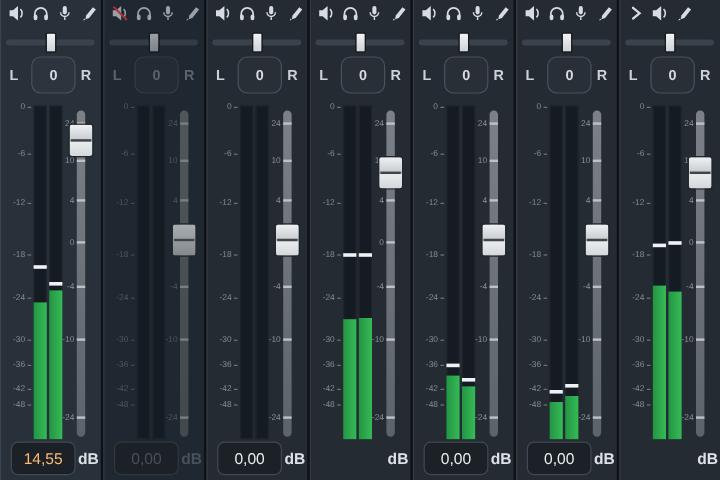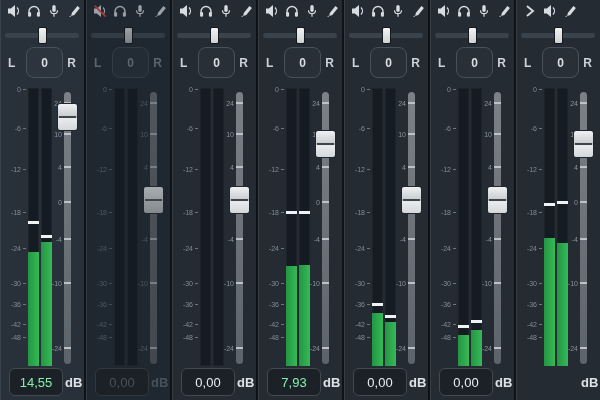--- a/index.html
+++ b/index.html
@@ -54,7 +54,7 @@
              background:#1b2127;display:flex;align-items:center;justify-content:center;cursor:text;}
   .muted .value-box{border-color:#30383f;}
   .value-text{font-size:13px;color:#e9edf0;}
-  .value-text.modified{color:#86efac;}
+  .value-text.modified{color:#fdba74;}
   .muted .value-text{color:#48515a;}
   .db-label{position:absolute;left:65px;top:375px;font-size:13px;font-weight:700;color:#dde2e7;}
   .muted .db-label{color:#48515a;}

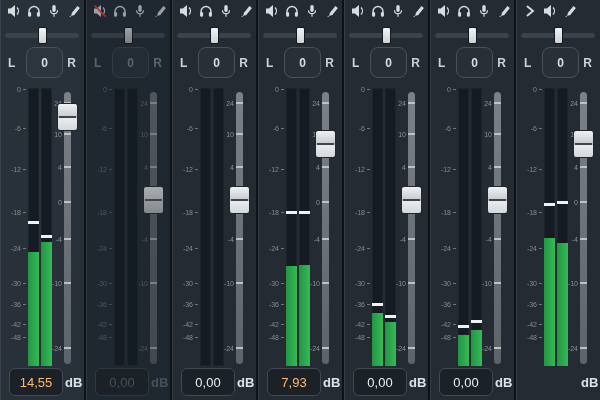--- a/index.html
+++ b/index.html
@@ -383,9 +383,6 @@
       <div class="fader-handle" style="top: 130px;">
         <div class="fader-groove"></div>
       </div>
-      <div class="value-box">
-        <span class="value-text modified">7,93</span>
-      </div>
       <span class="db-label">dB</span>
     </div>
     <div class="strip" style="left: 344px;">

